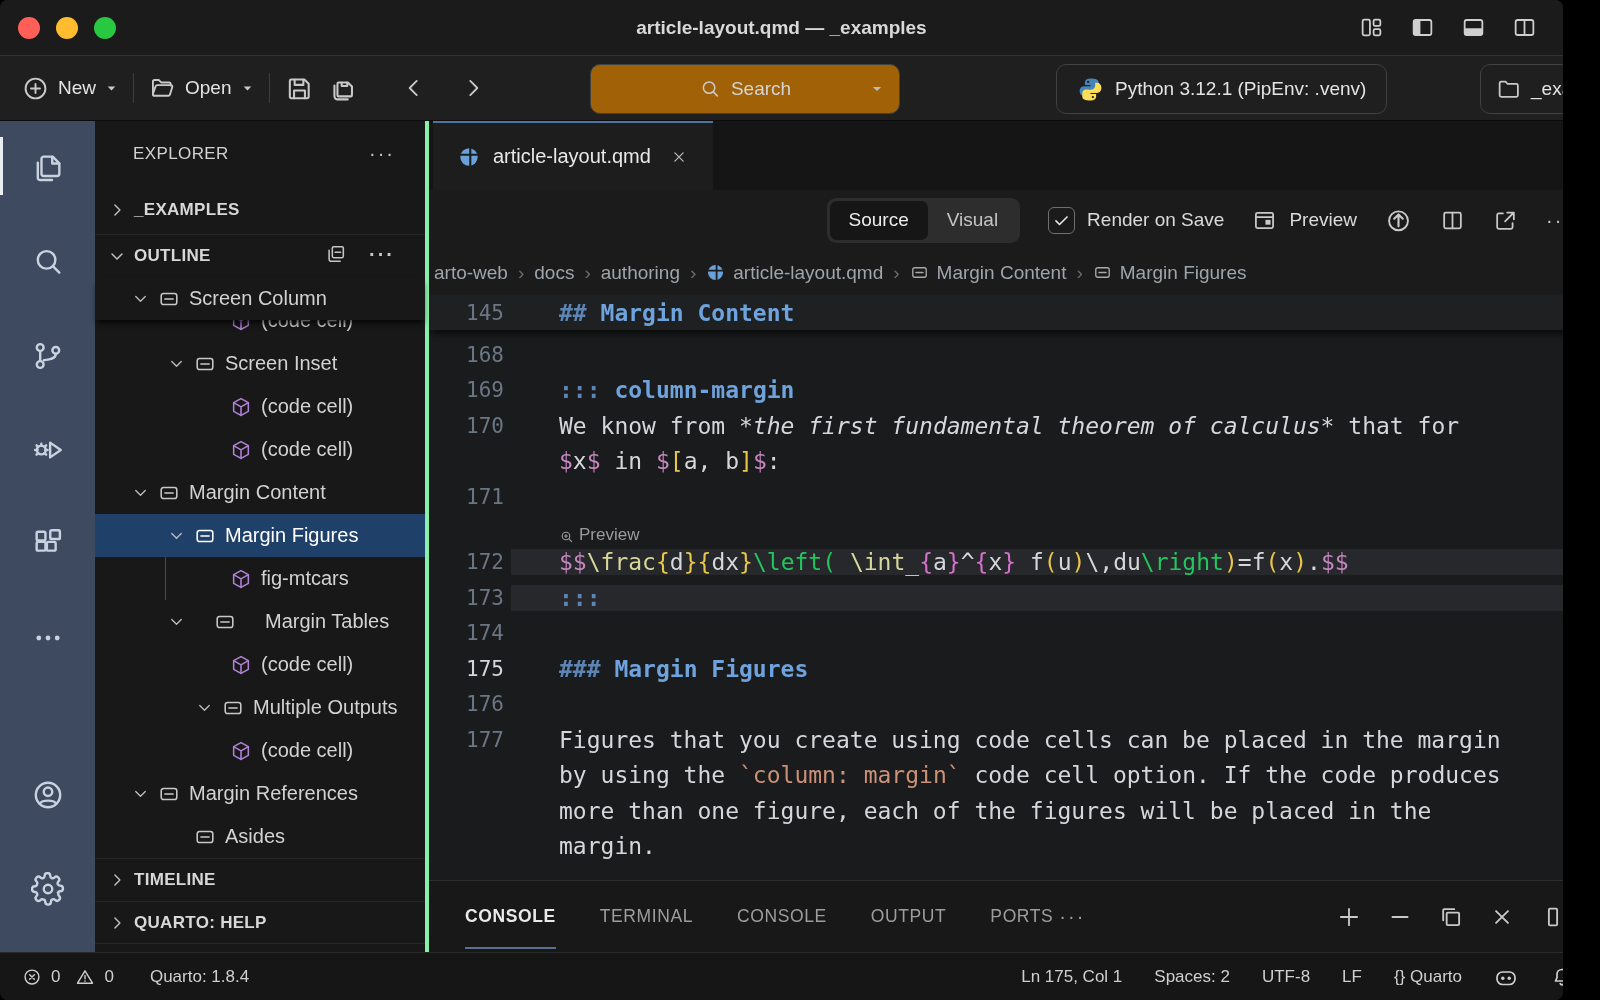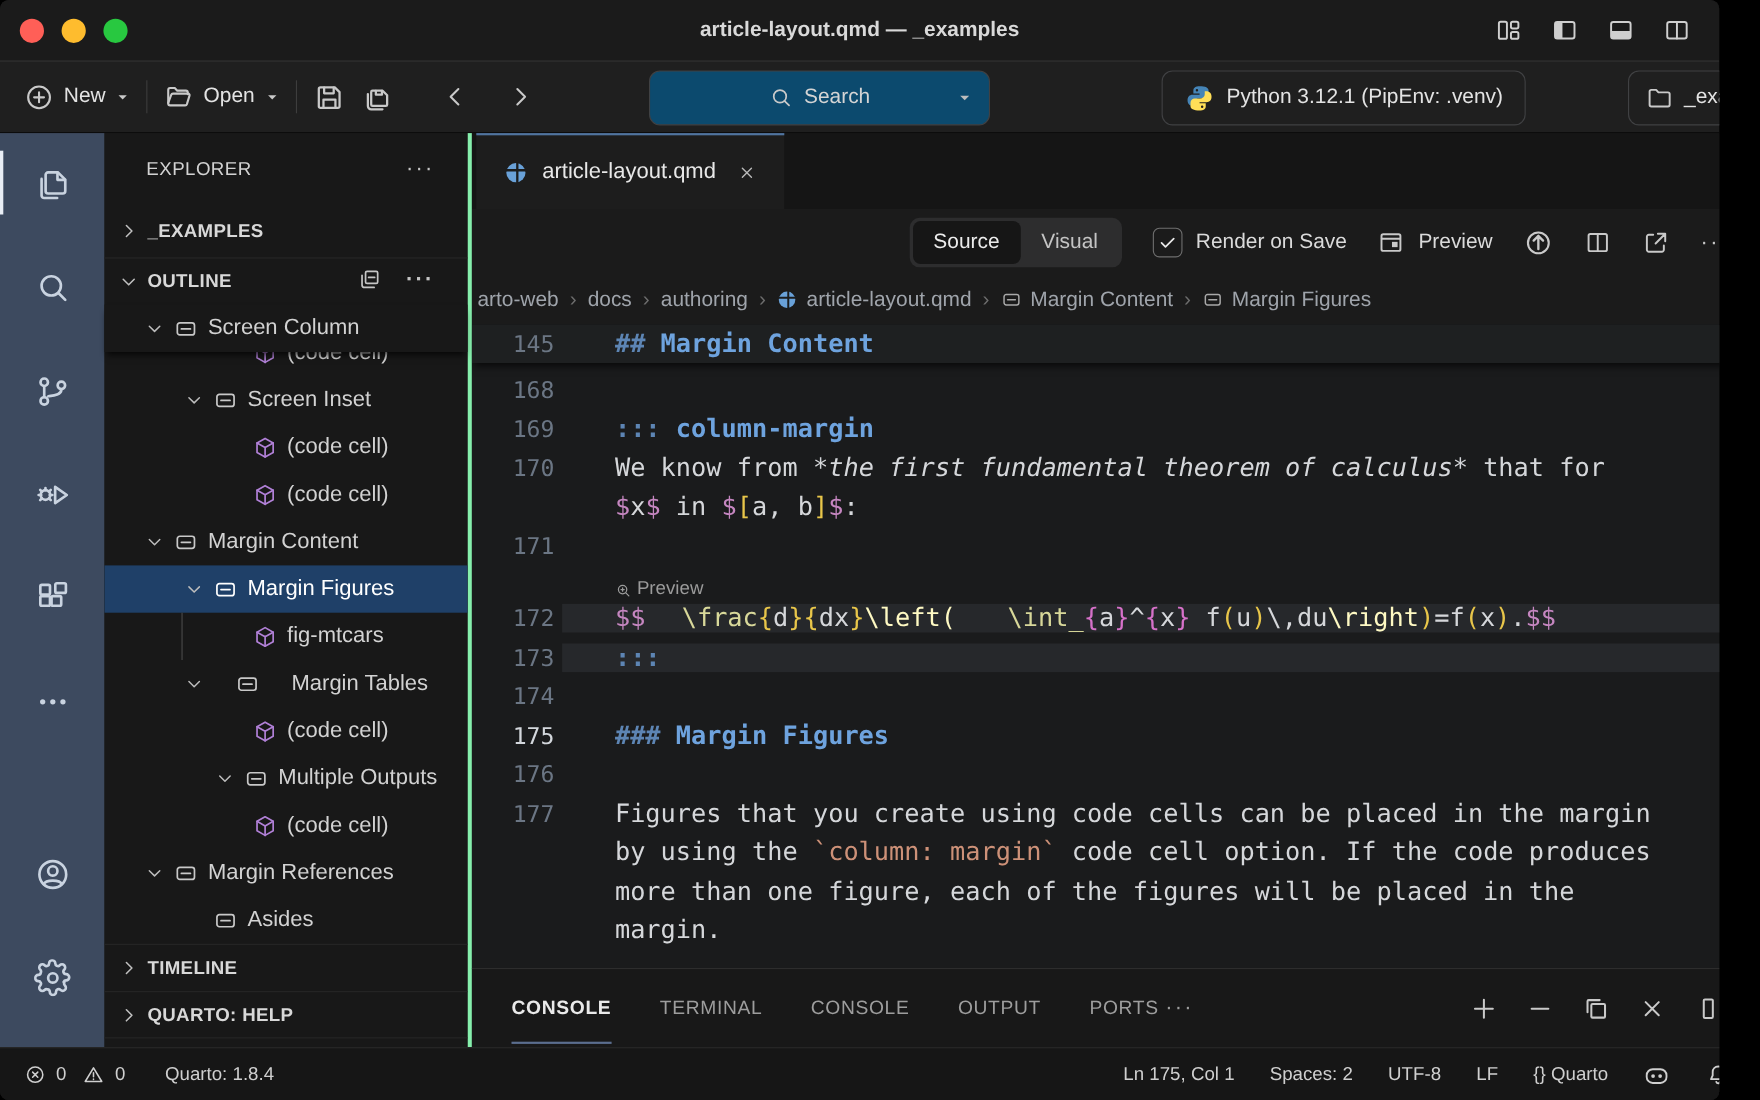--- a/index.html
+++ b/index.html
@@ -24,7 +24,7 @@
   .tool-sep { width:1px; height:30px; background:#3d3d3d; }
   .ghost { color:#7c7c7c; }
   .dim { color:#9a9a9a; }
-  .searchbox { position:absolute; left:590px; top:8px; width:310px; height:50px; background:#0c4a6e;
+  .searchbox { position:absolute; left:590px; top:8px; width:310px; height:50px; background:#a16207;
                border:1px solid #404143; border-radius:10px; display:flex; align-items:center;
                justify-content:center; gap:10px; color:#d4d4d4; font-size:19px; }
   .searchbox .chev { position:absolute; right:15px; color:#bdbdbd; display:flex; }

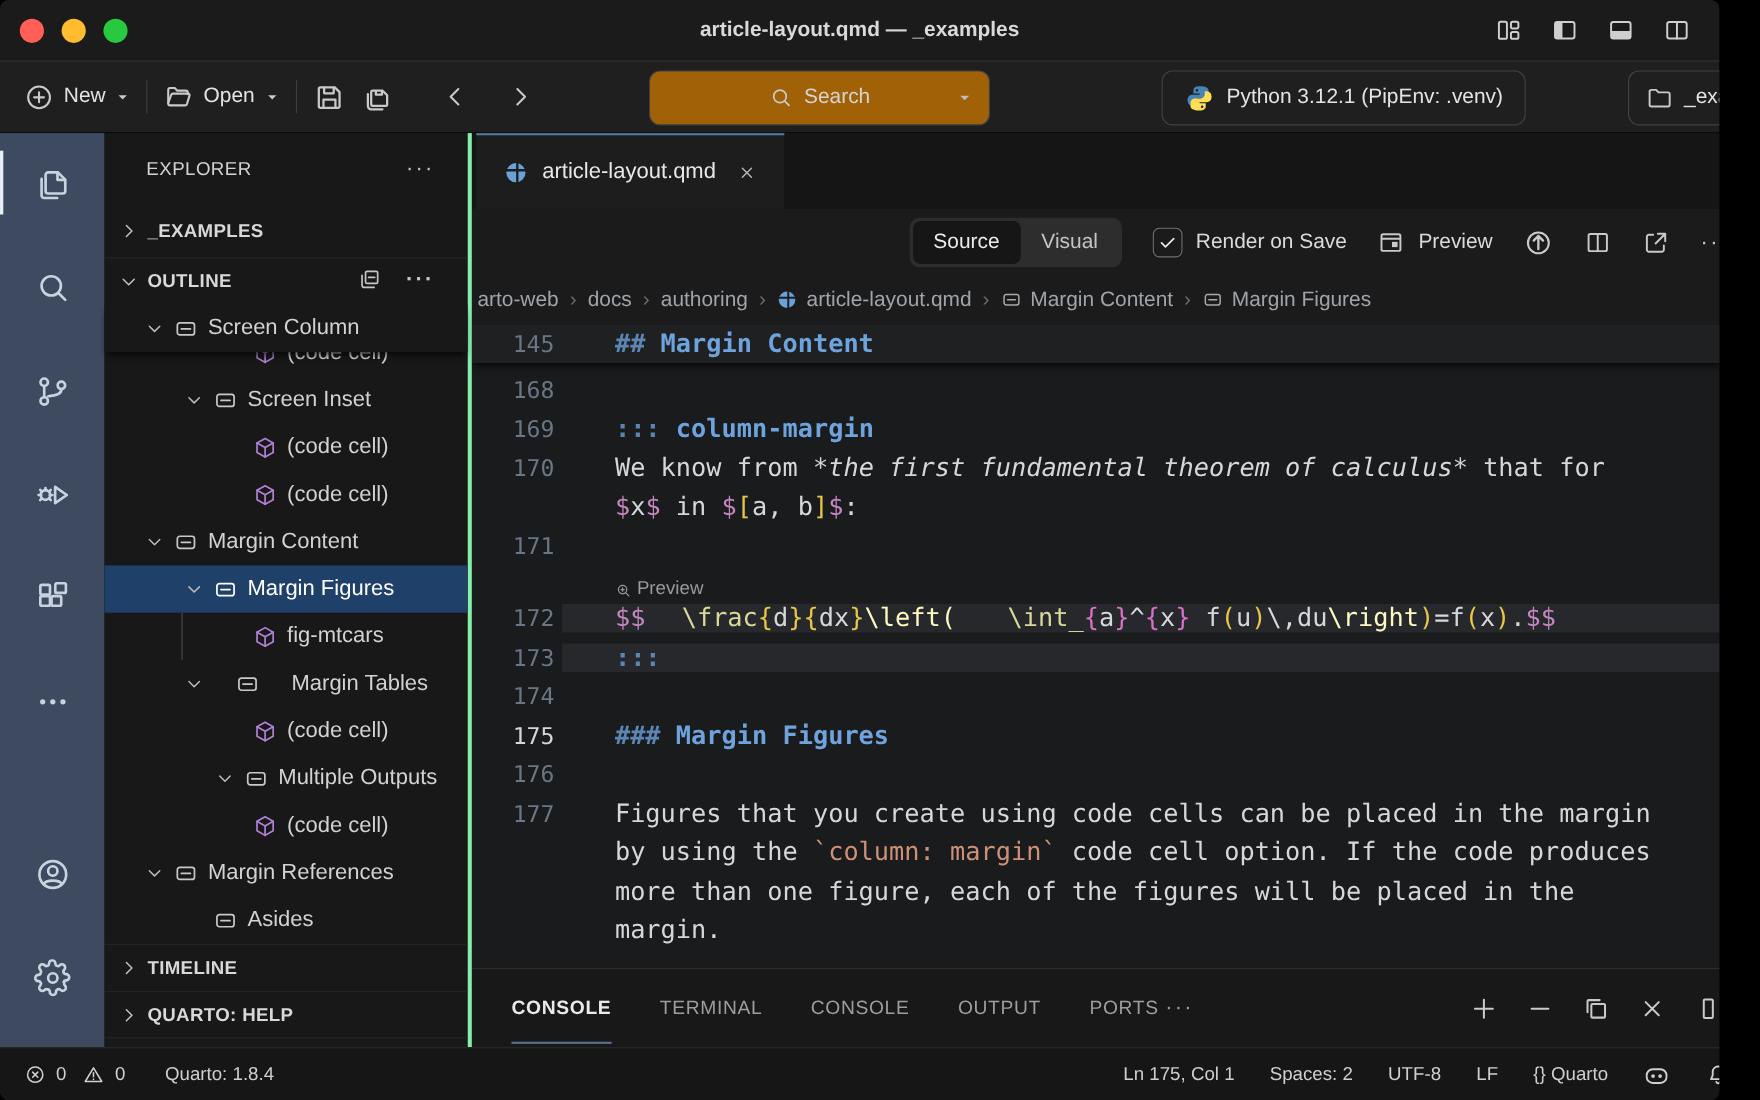--- a/index.html
+++ b/index.html
@@ -111,7 +111,7 @@
   .tk-t  { color:#d5d7da; } .tk-em { color:#d5d7da; font-style:italic; }
   .tk-h  { color:#6ea3de; font-weight:bold; } .tk-hp { color:#5d85b4; font-weight:bold; }
   .tk-d  { color:#c586c0; } .tk-y { color:#e8c64a; } .tk-p { color:#d671c9; }
-  .tk-c  { color:#d8d89a;margin-left:33px; } .tk-b { color:#fef9c3; } .tk-ic { color:#cd9178; }
+  .tk-c  { color:#d8d89a; } .tk-b { color:#fef9c3; } .tk-ic { color:#cd9178; }
   .scroll-thumb { position:absolute; right:0; top:130px; width:14px; height:110px; background:#454545; }
 
   .panel { height:72px; background:#181818; border-top:1px solid #2d2d2d; display:flex;

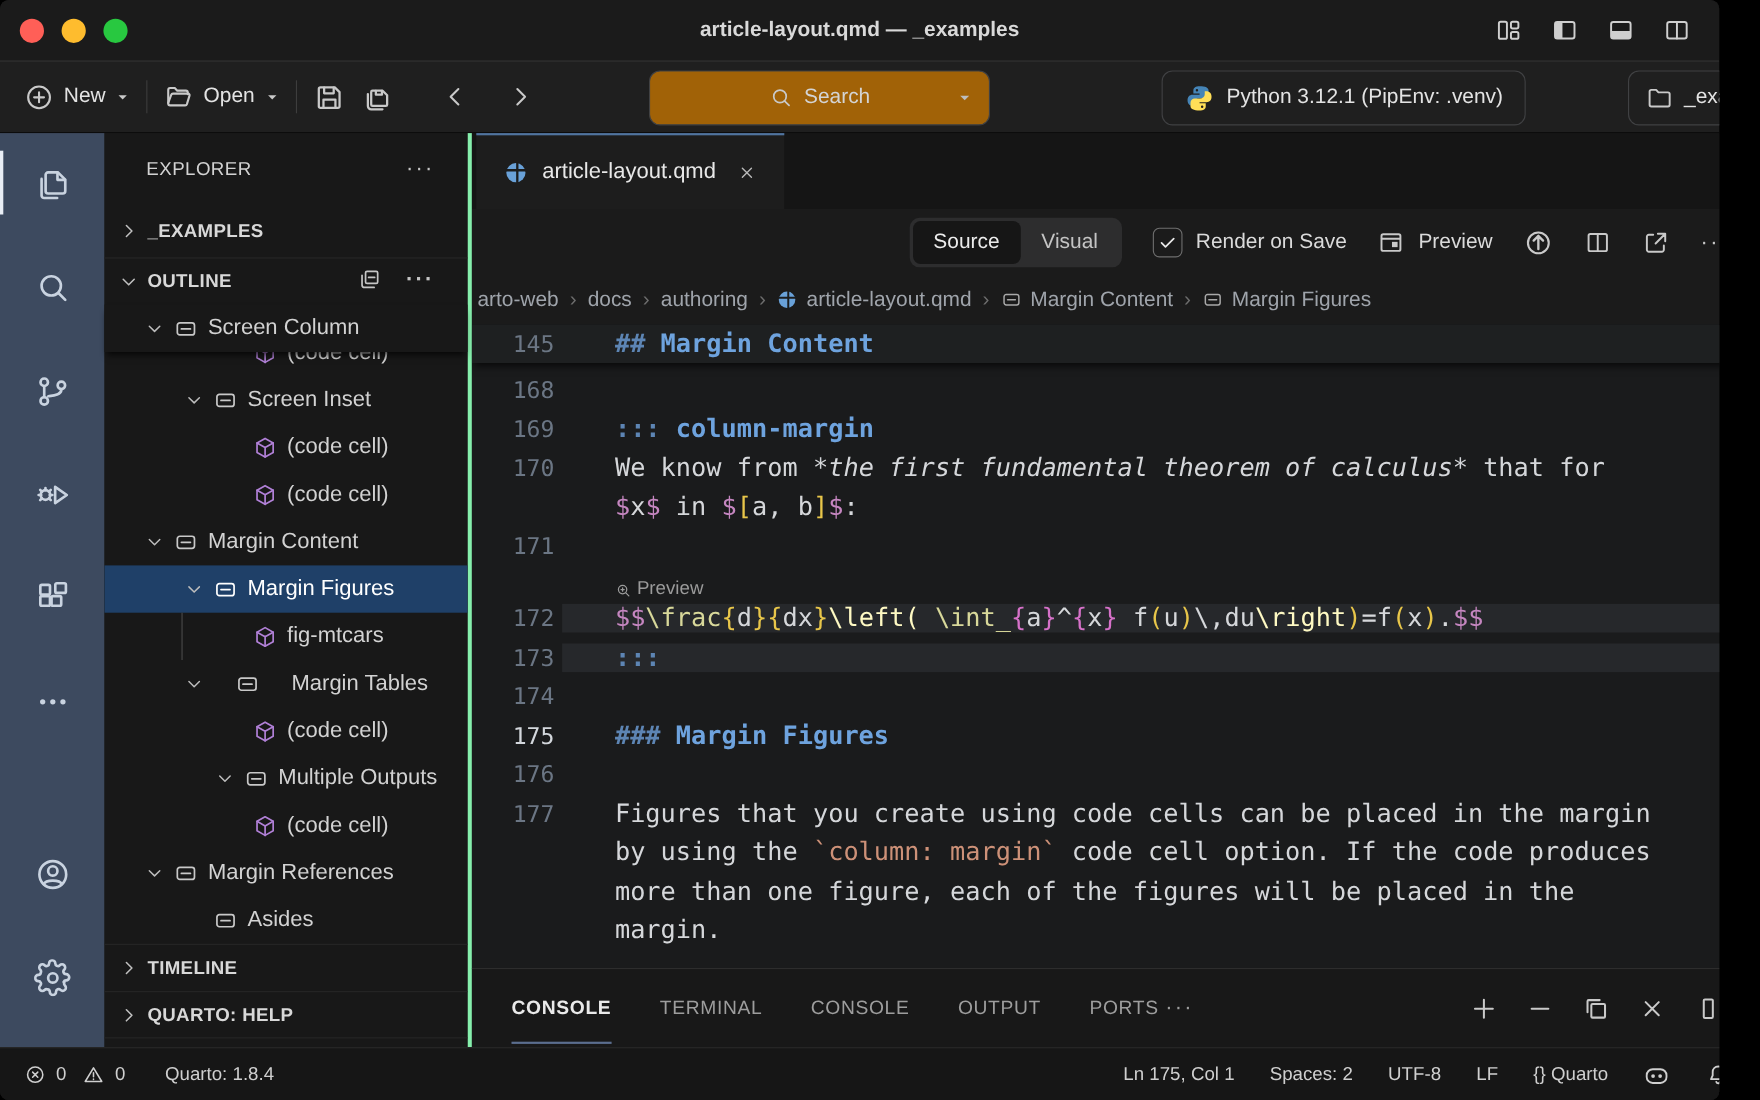--- a/index.html
+++ b/index.html
@@ -111,7 +111,7 @@
   .tk-t  { color:#d5d7da; } .tk-em { color:#d5d7da; font-style:italic; }
   .tk-h  { color:#6ea3de; font-weight:bold; } .tk-hp { color:#5d85b4; font-weight:bold; }
   .tk-d  { color:#c586c0; } .tk-y { color:#e8c64a; } .tk-p { color:#d671c9; }
-  .tk-c  { color:#d8d89a; } .tk-b { color:#fef9c3; } .tk-ic { color:#cd9178; }
+  .tk-c  { color:#d8d89a; } .tk-b { color:#22c55e; } .tk-ic { color:#cd9178; }
   .scroll-thumb { position:absolute; right:0; top:130px; width:14px; height:110px; background:#454545; }
 
   .panel { height:72px; background:#181818; border-top:1px solid #2d2d2d; display:flex;

